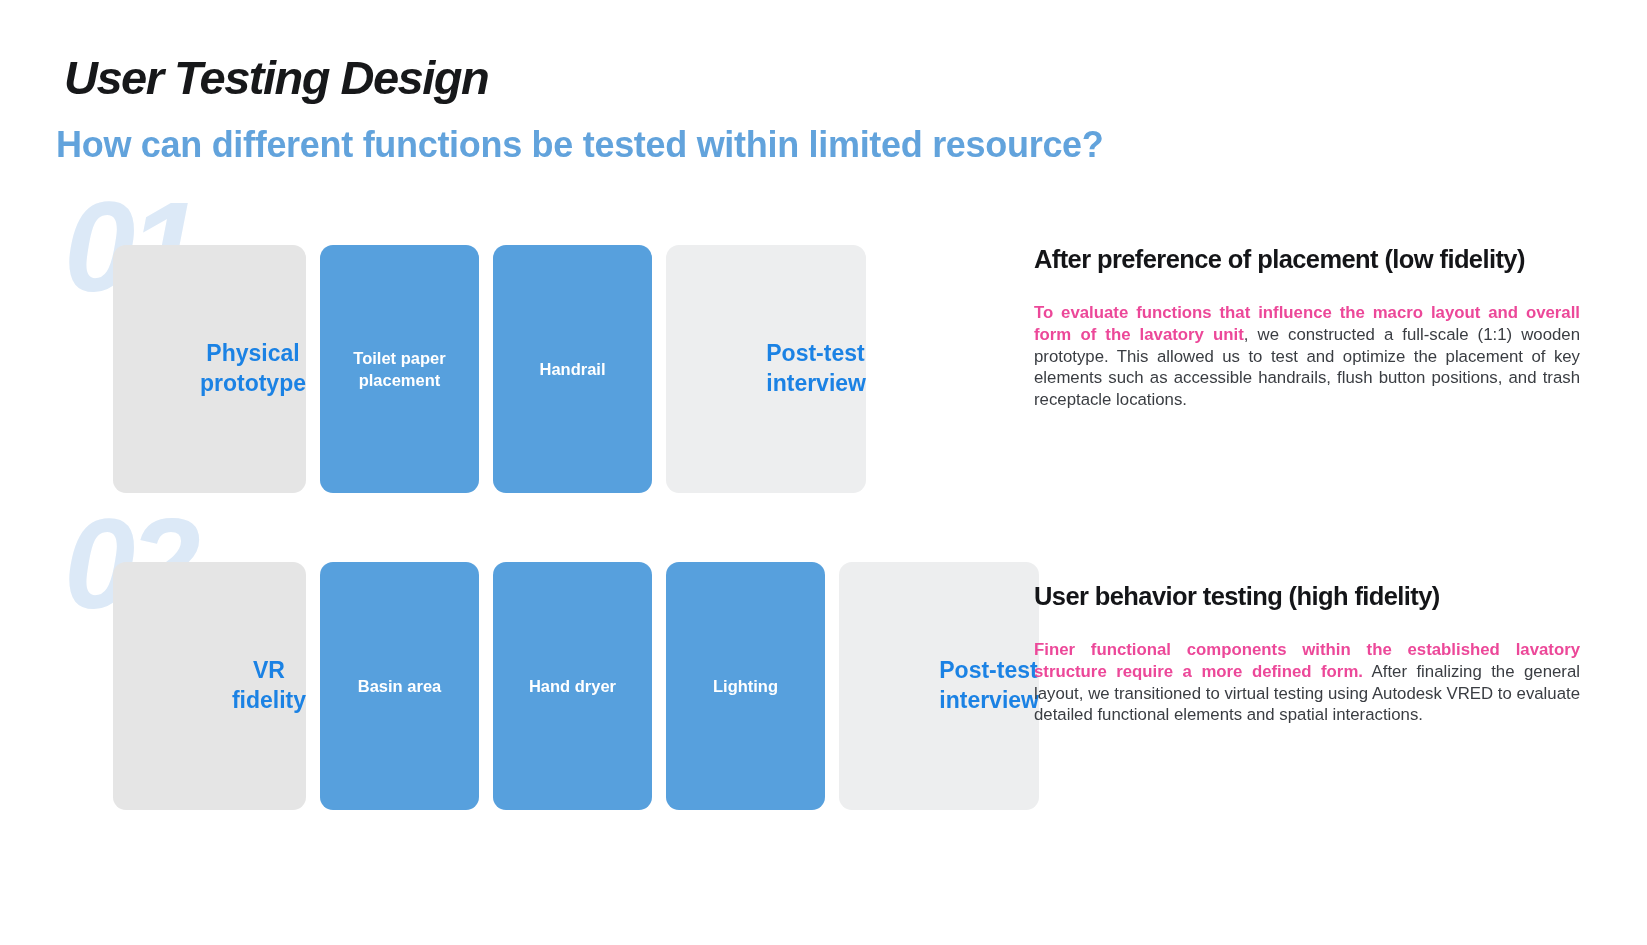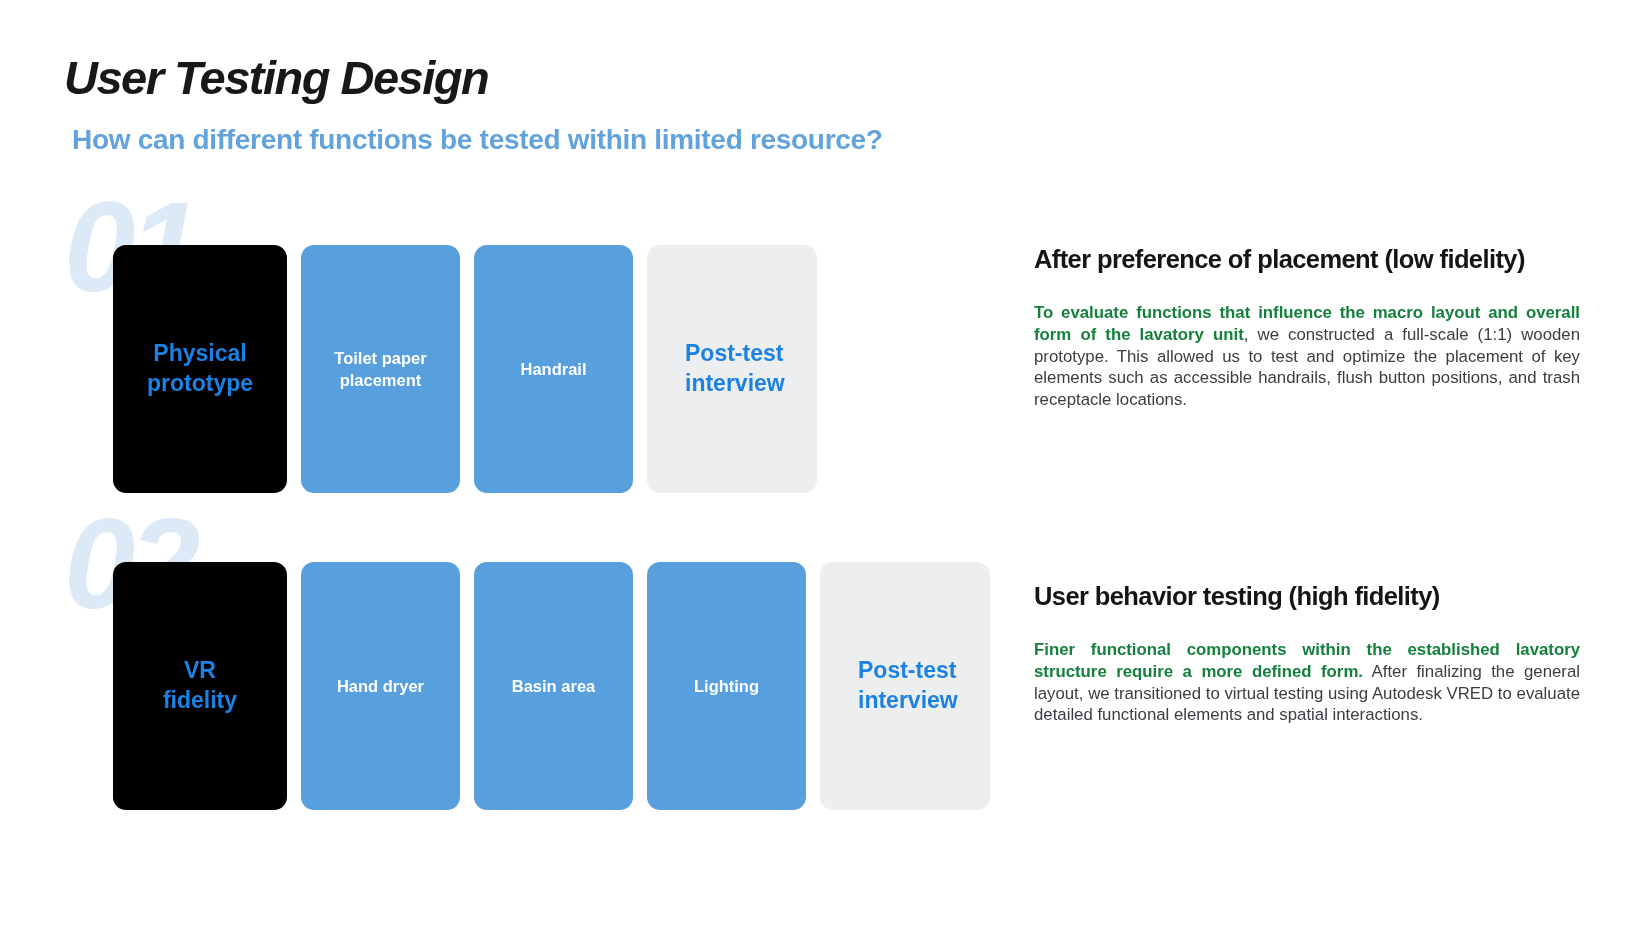--- a/index.html
+++ b/index.html
@@ -17,8 +17,8 @@
     letter-spacing:-1.5px; color:#17181a;
   }
   .page-subtitle {
-    position:absolute; left:72px; top:124px;
-    font-size:28px; font-weight:700;
+    position:absolute; left:56px; top:124px;
+    font-size:36px; font-weight:700;
     letter-spacing:-0.3px; color:#62a3dc;
   }
   .row { position:absolute; left:0; width:1647px; height:248px; }

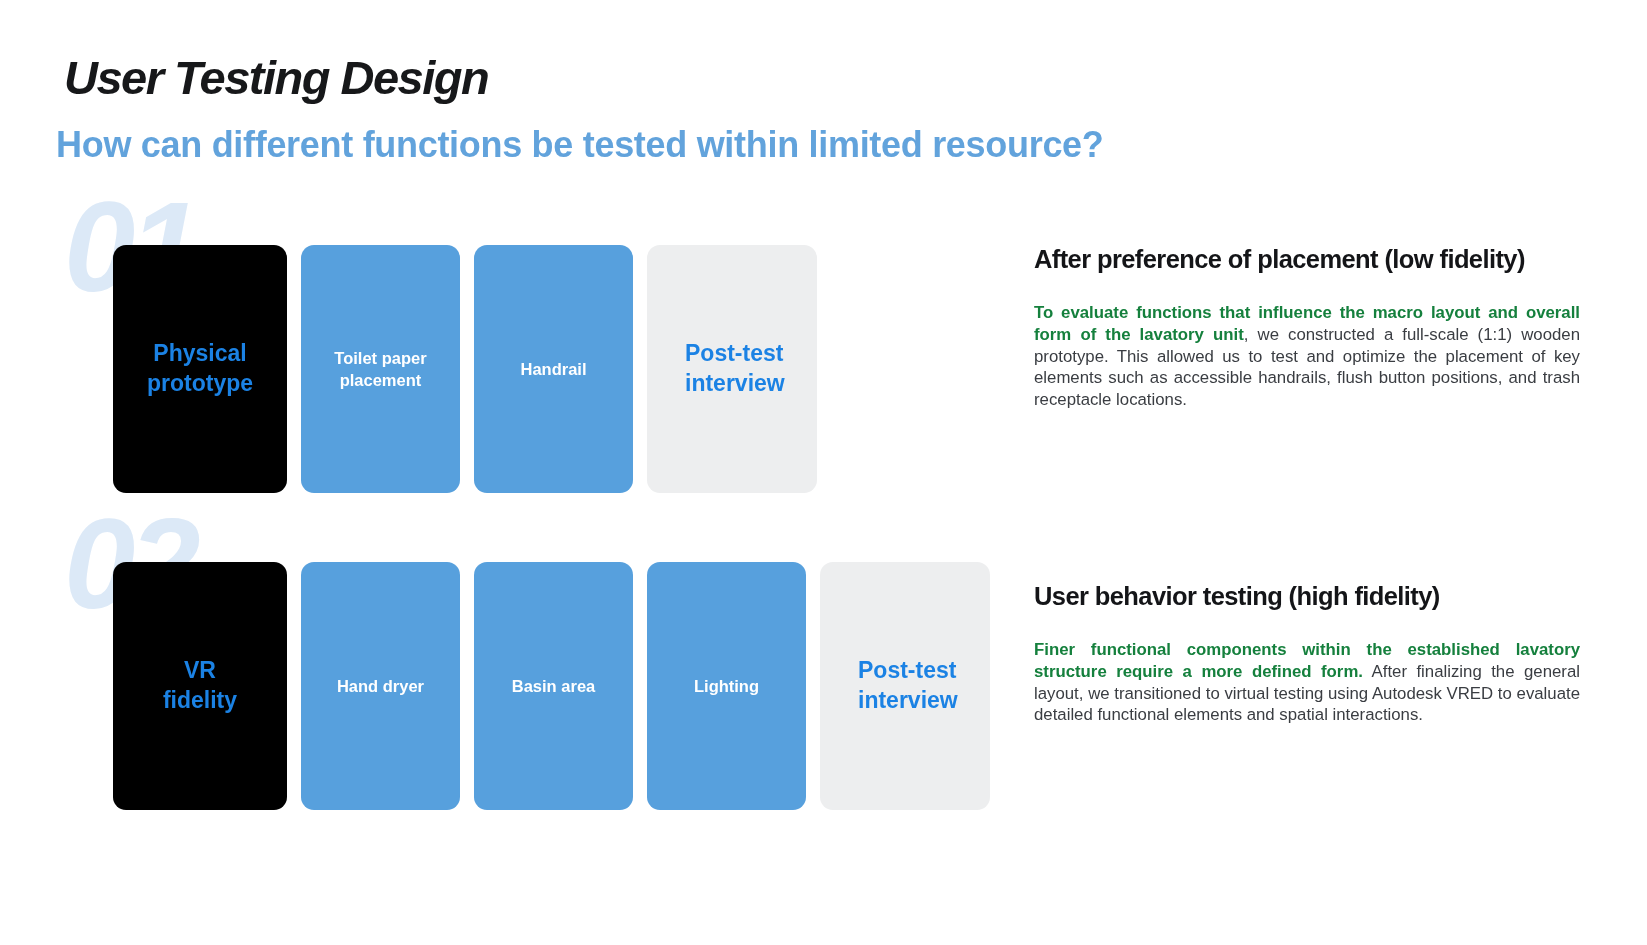--- a/index.html
+++ b/index.html
@@ -65,7 +65,7 @@
     font-size:16.8px; line-height:21.8px; text-align:justify;
     color:#3a3d42;
   }
-  .desc-paragraph .highlight { color:#15803d; font-weight:700; }
+  .desc-paragraph .highlight { color:#ec4899; font-weight:700; }
 </style>
 </head>
 <body>

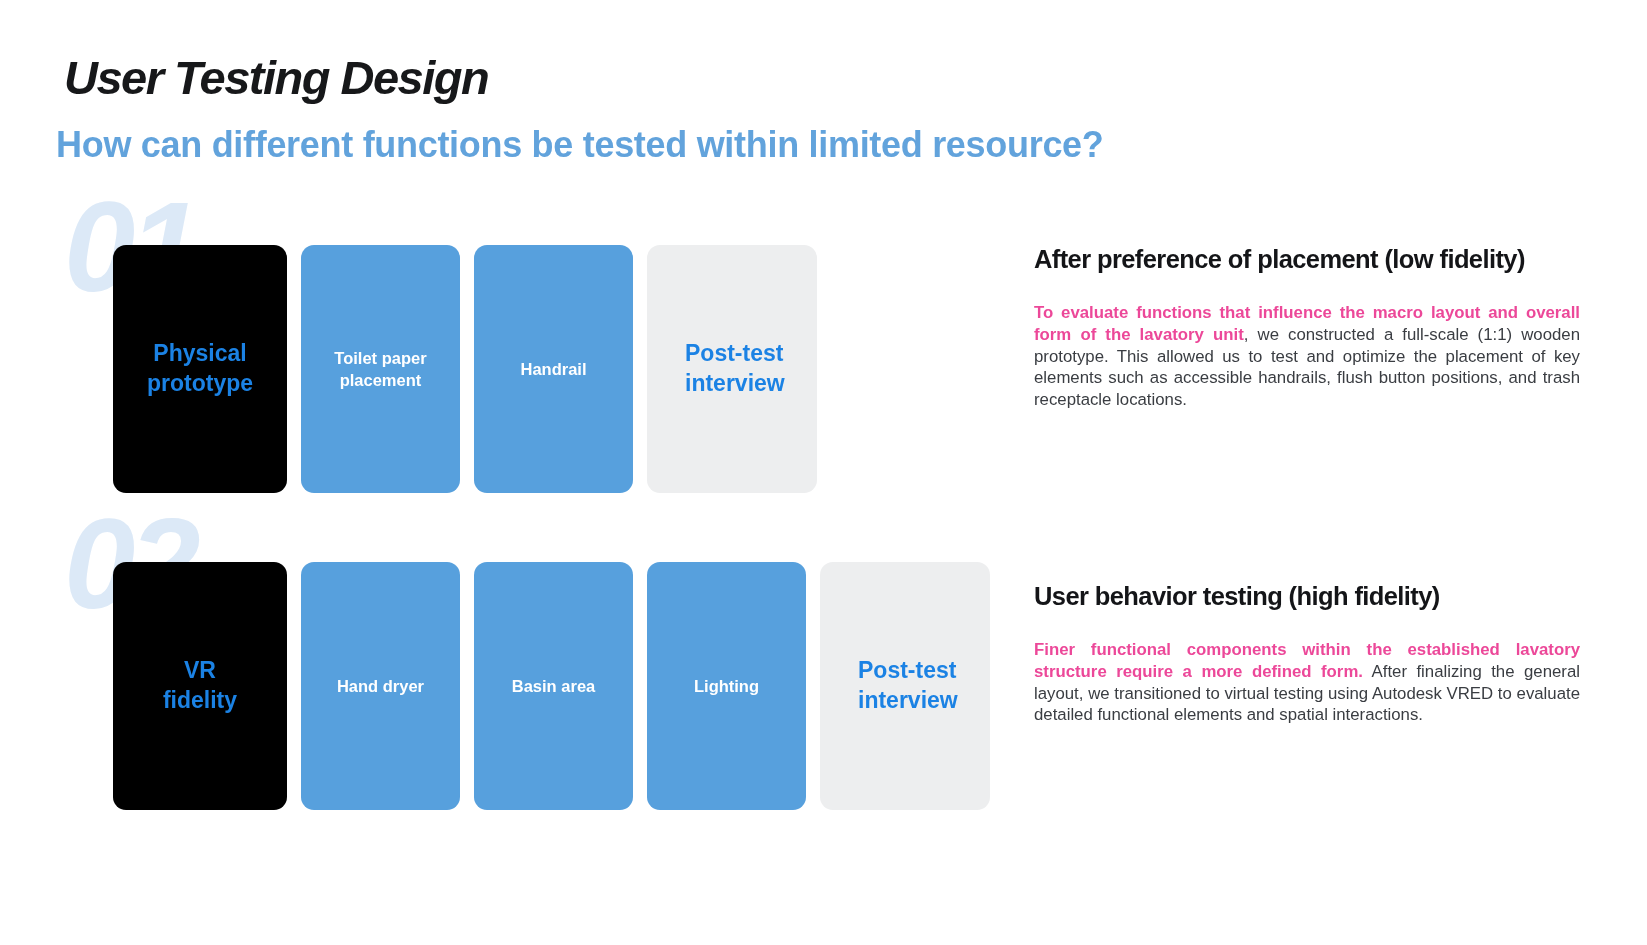--- a/index.html
+++ b/index.html
@@ -39,7 +39,7 @@
     display:flex; align-items:center; justify-content:center;
     text-align:center;
   }
-  .card-gray { background:#000000; width:174px; }
+  .card-gray { background:#e5e5e5; width:193px;justify-content:flex-end; }
   .card-blue {
     background:#57a0dd; width:159px;
     color:#ffffff; font-weight:700; font-size:16.5px; line-height:1.35;

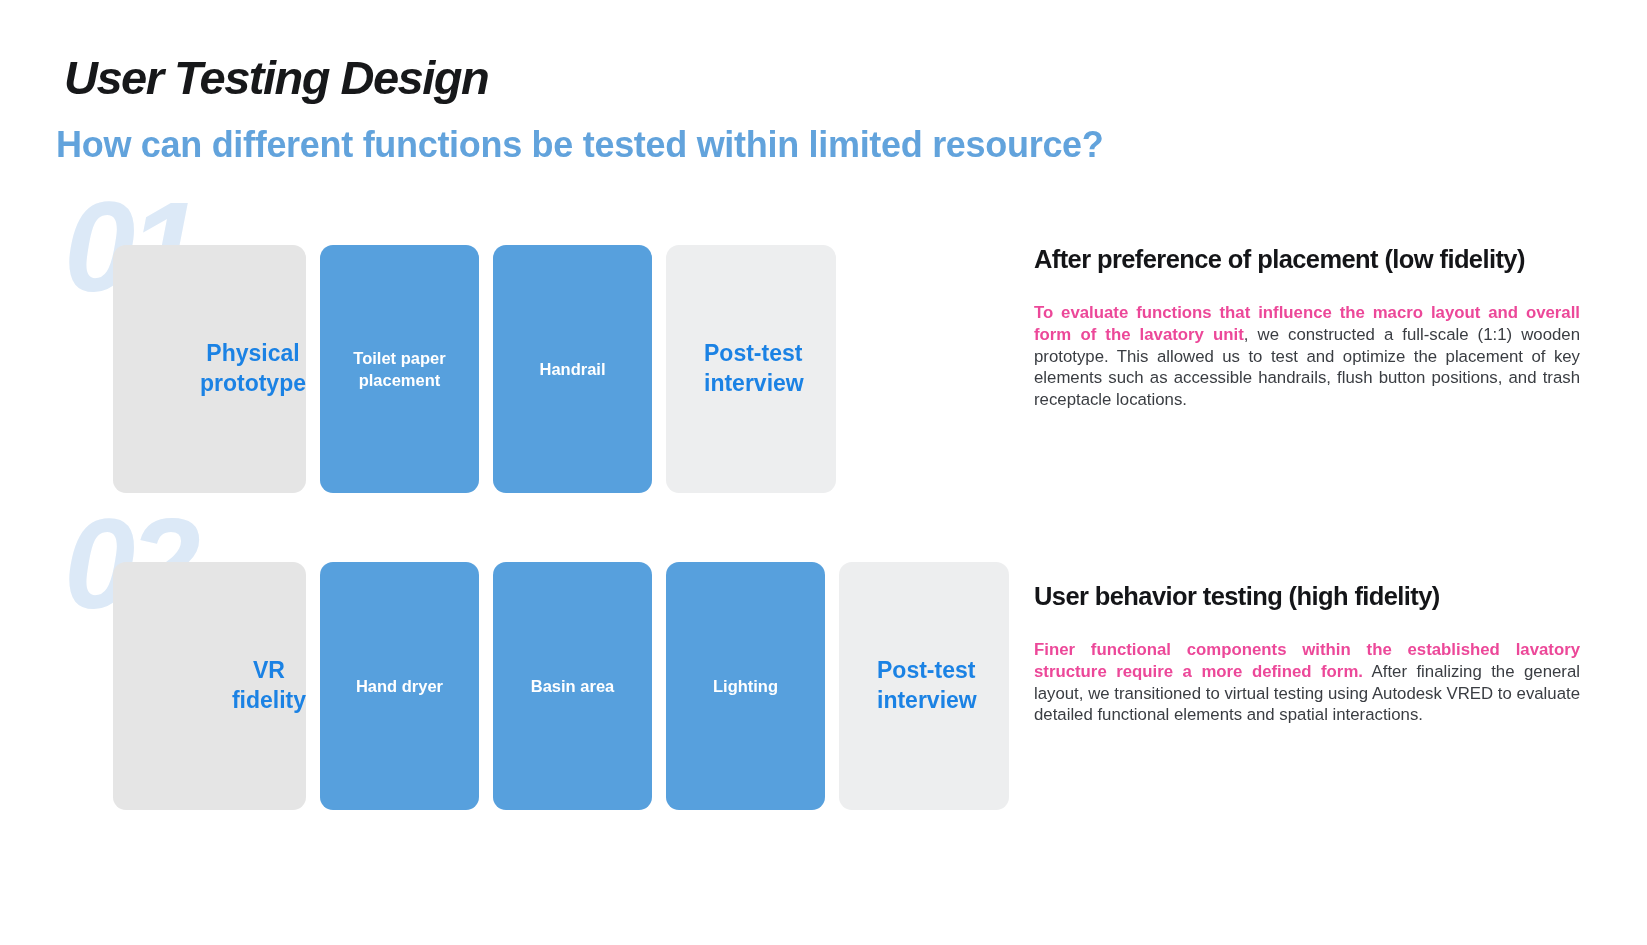--- a/index.html
+++ b/index.html
@@ -50,8 +50,8 @@
     white-space:pre-line;
   }
   .card-method {
-    background:#edeeef; width:170px;
-    justify-content:flex-start; padding-left:38px; text-align:left;
+    background:#edeeef; width:200px;
+    justify-content:flex-end; padding-left:25px; text-align:left;
   }
   .desc {
     position:absolute; left:1034px; width:546px; top:0; z-index:1;

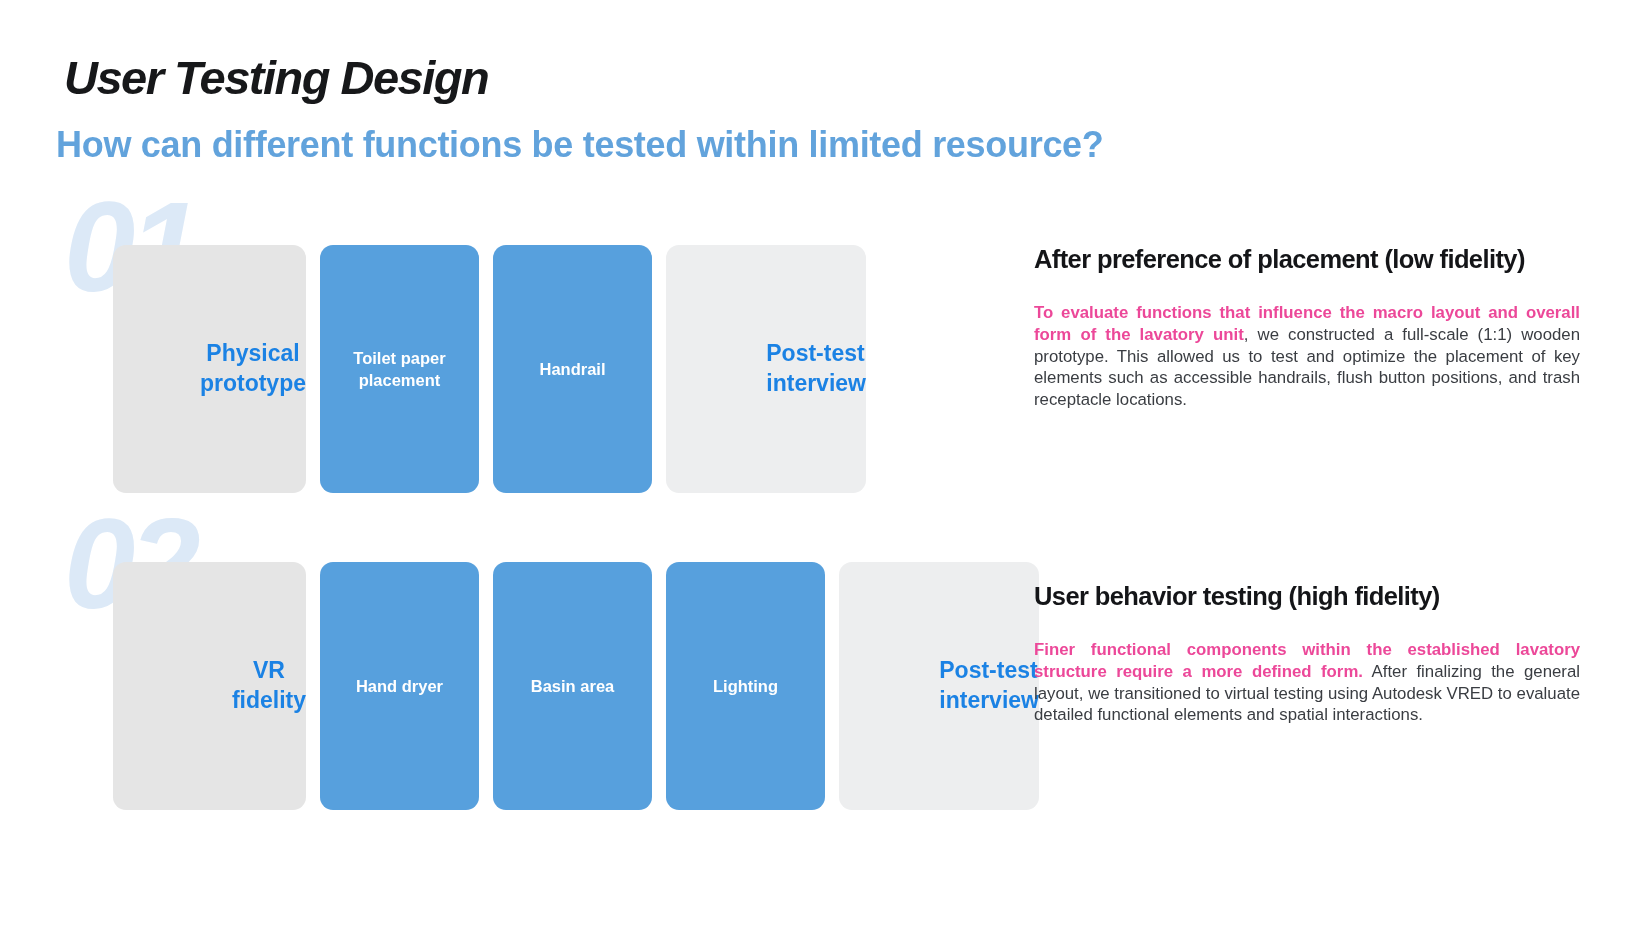--- a/index.html
+++ b/index.html
@@ -103,8 +103,8 @@
         <div class="proto-label">VR
 fidelity</div>
       </div>
+      <div class="card card-blue">Basin area</div>
       <div class="card card-blue">Hand dryer</div>
-      <div class="card card-blue">Basin area</div>
       <div class="card card-blue">Lighting</div>
       <div class="card card-method">
         <div class="proto-label">Post-test

